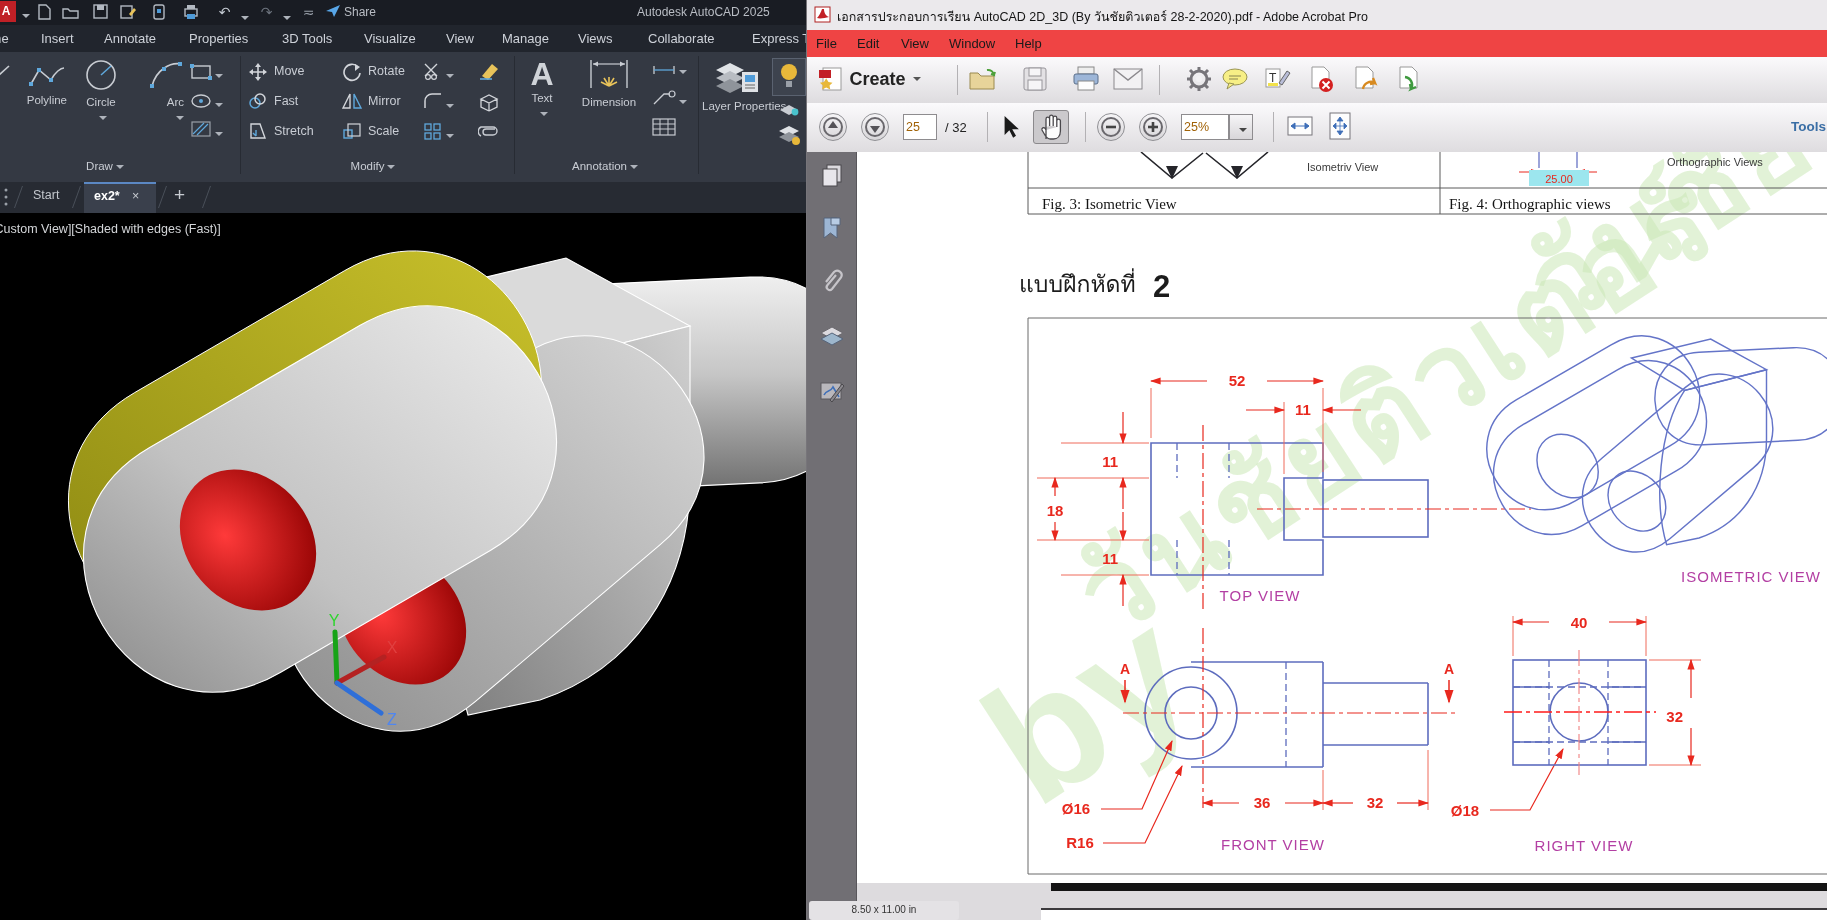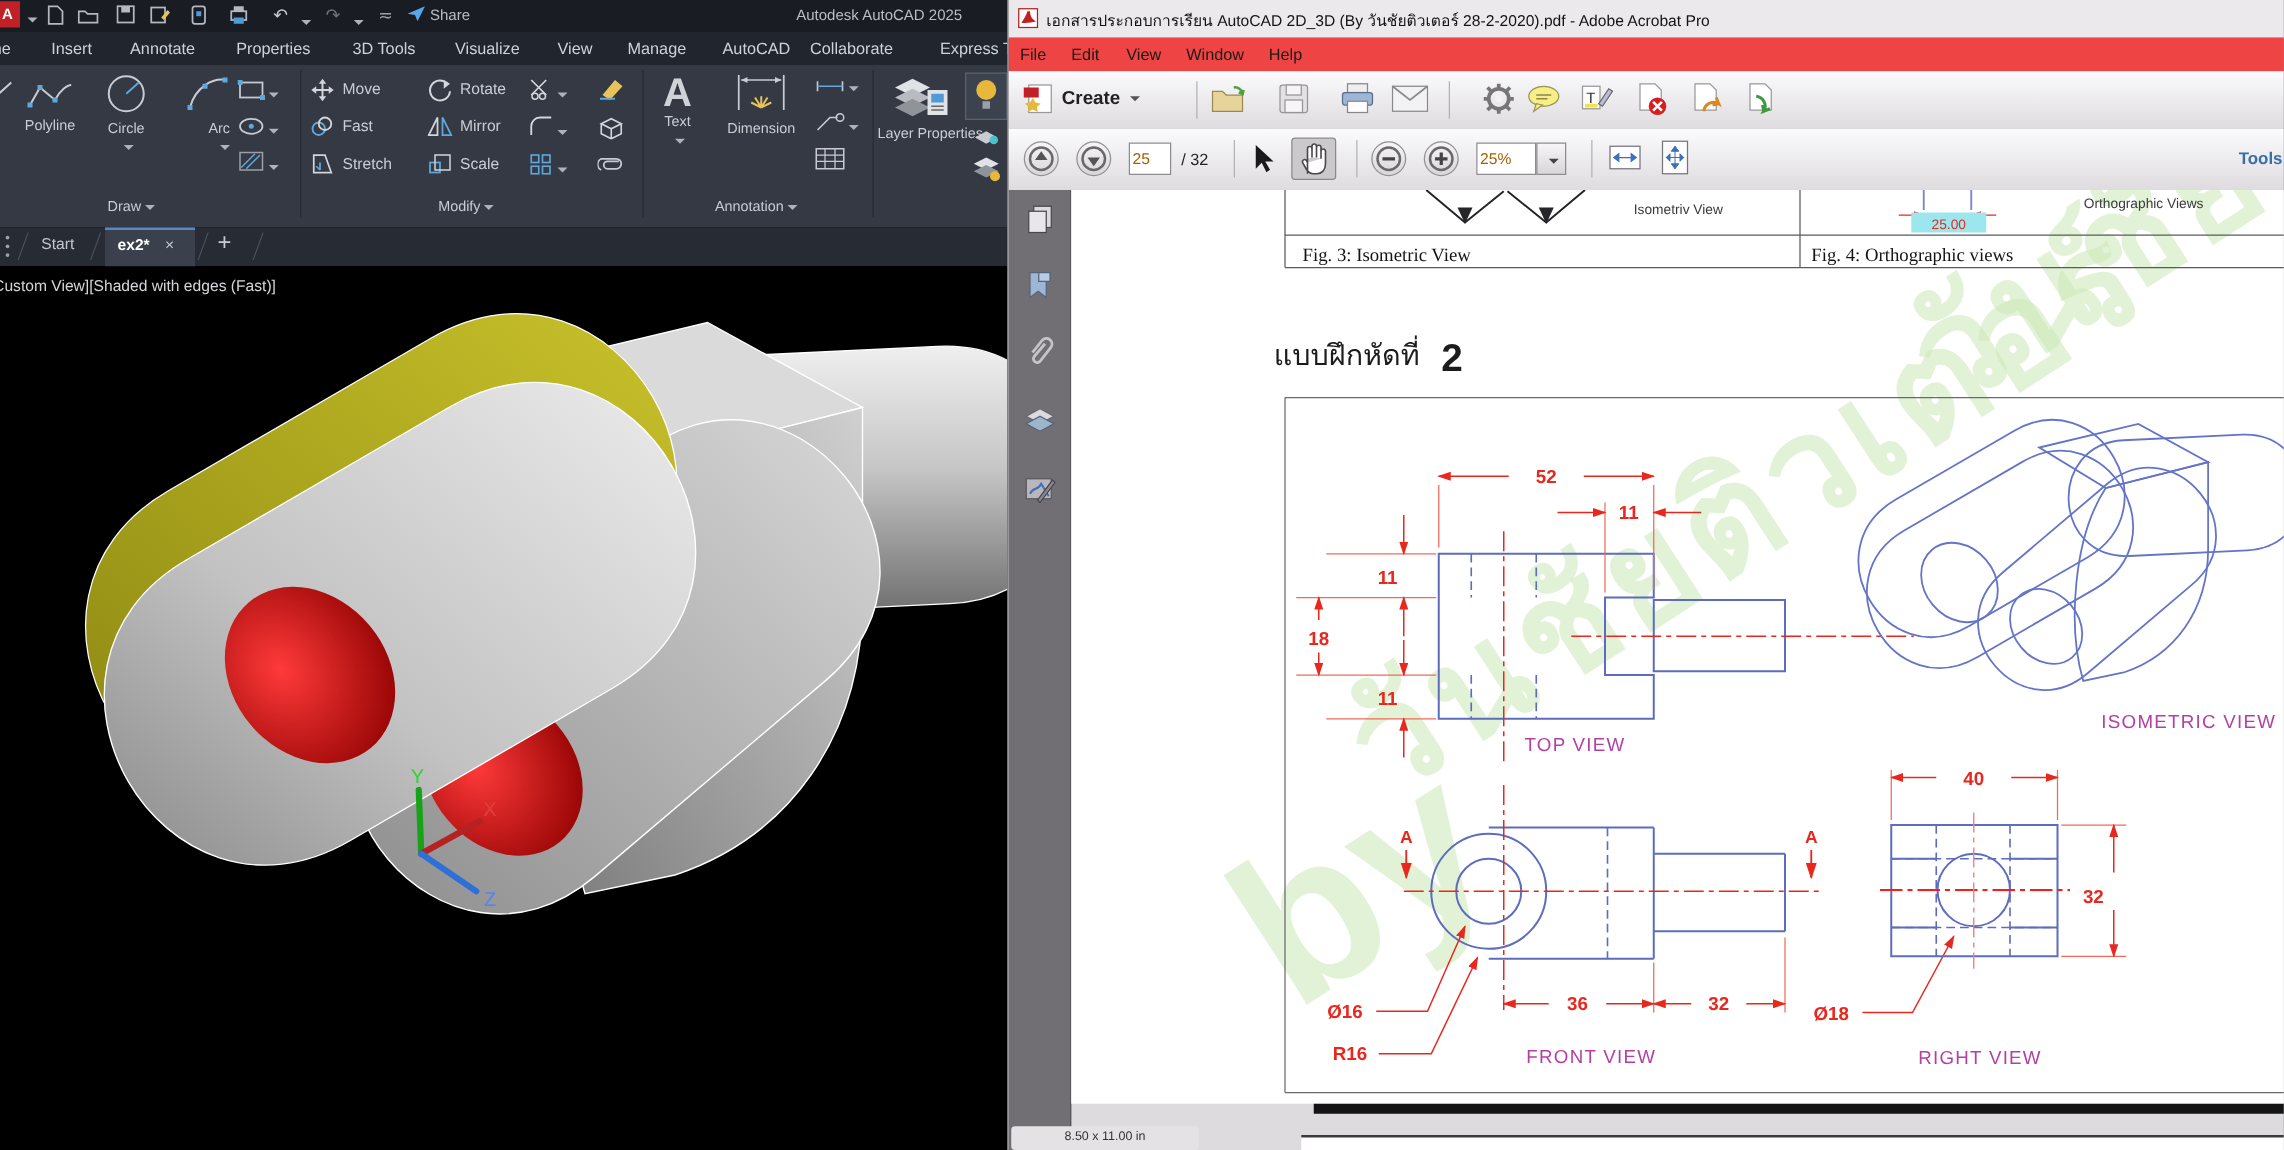--- a/index.html
+++ b/index.html
@@ -95,7 +95,7 @@
       <span class="ac-tab abs" style="left:364px;">Visualize</span>
       <span class="ac-tab abs" style="left:446px;">View</span>
       <span class="ac-tab abs" style="left:502px;">Manage</span>
-      <span class="ac-tab abs" style="left:578px;">AutoCAD</span>
+      <span class="ac-tab abs" style="left:578px;">Views</span>
       <span class="ac-tab abs" style="left:648px;">Collaborate</span>
       <span class="ac-tab abs" style="left:752px;">Express Tools</span>
     </div>

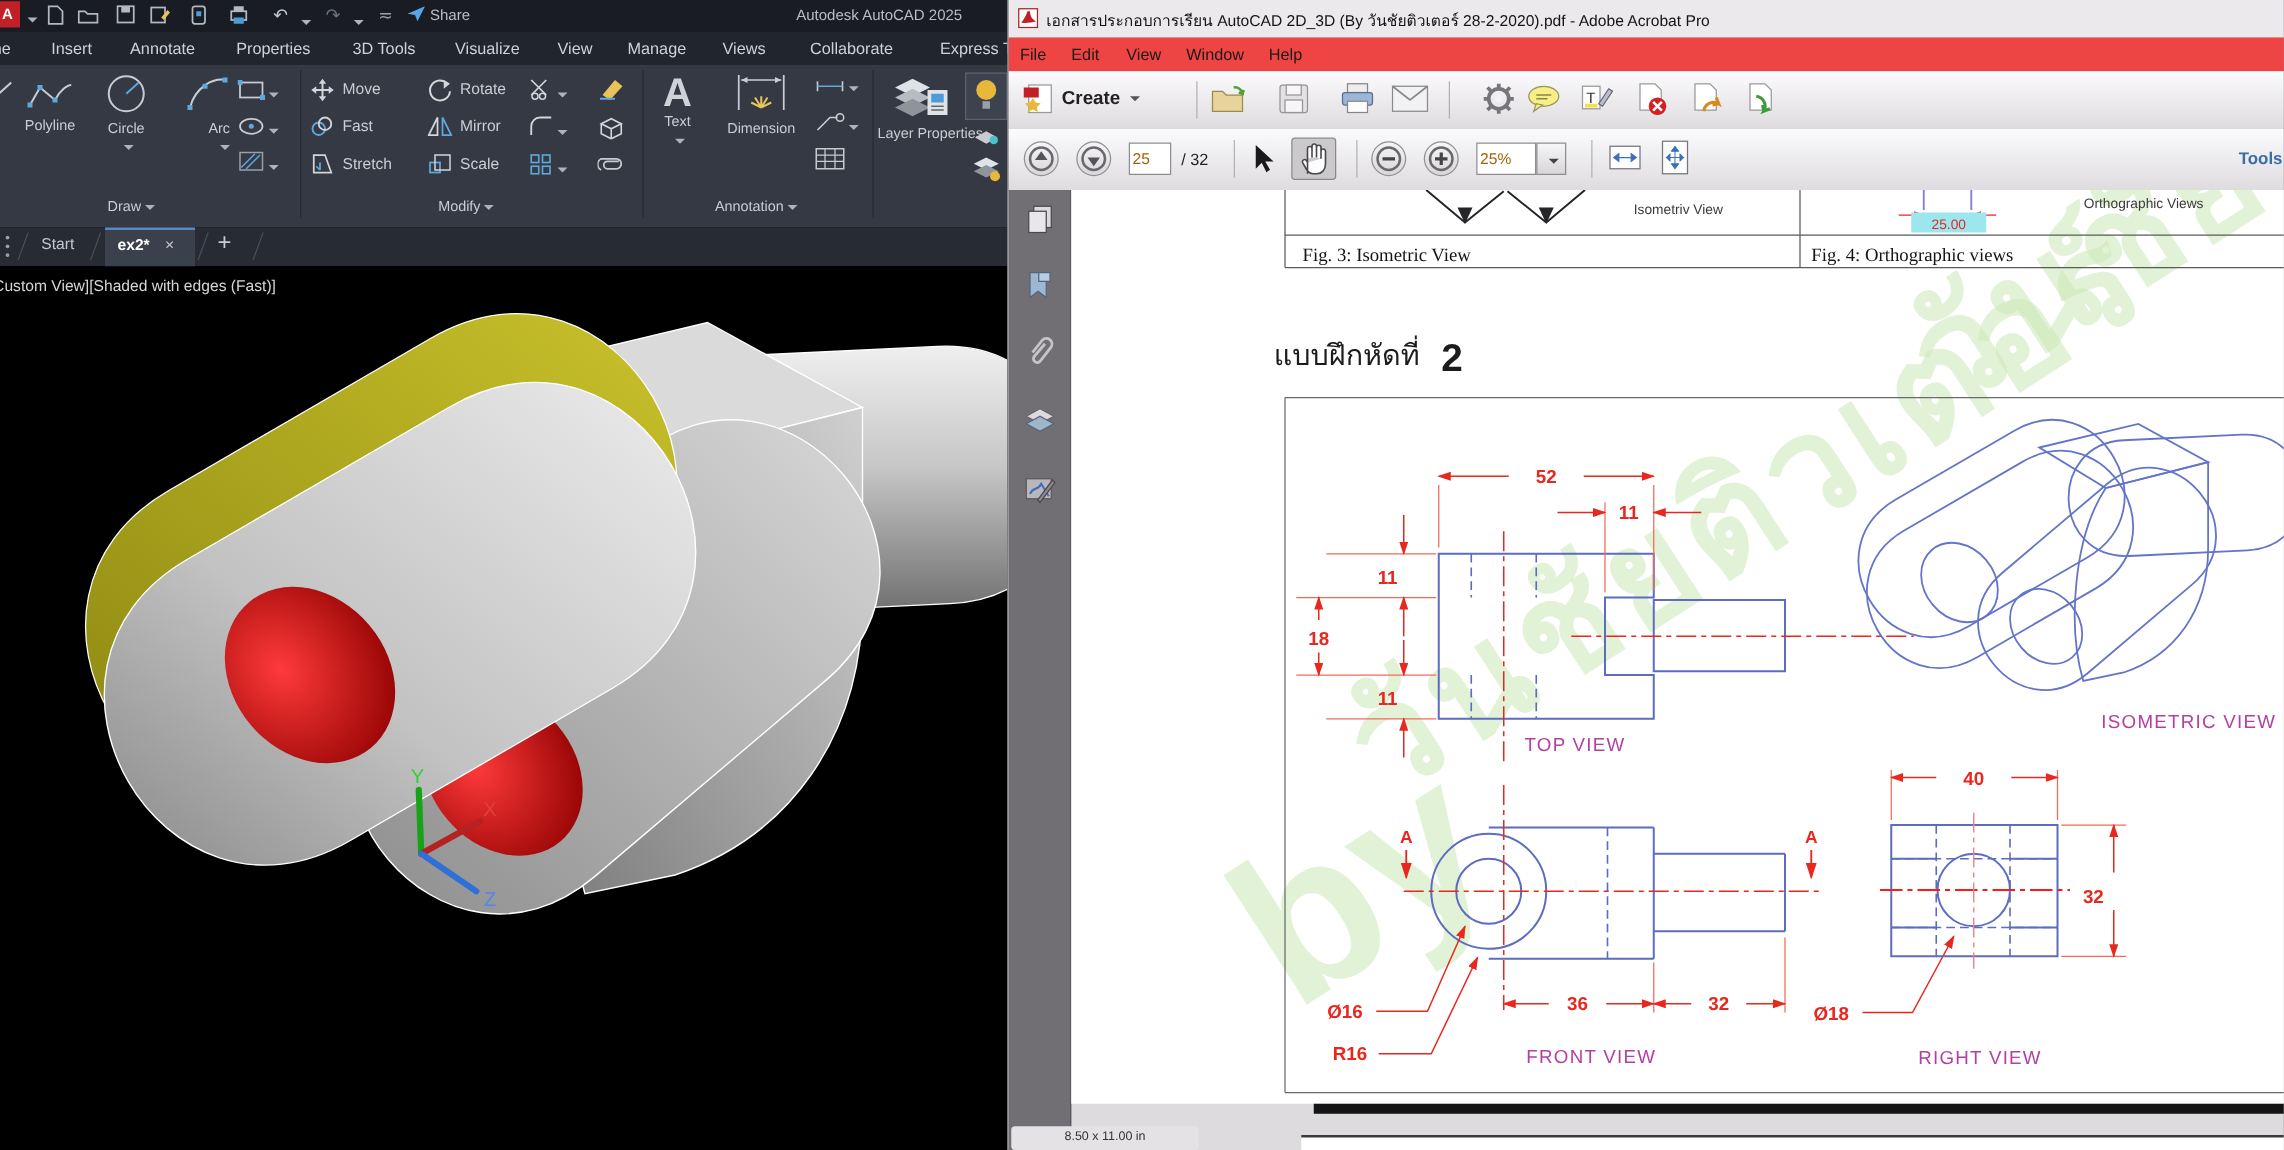--- a/index.html
+++ b/index.html
@@ -359,7 +359,7 @@
             <rect x="2" y="5" width="12" height="8" fill="#c22026"></rect>
             <path d="M8,17 l2.5,4 4.5,1 -3.3,3 .8,4.5 -4.5,-2.2 -4.5,2.2 .8,-4.5 -3.3,-3 4.5,-1 z" fill="#e8b83a" transform="translate(2,-2) scale(0.9)"></path>
           </svg>
-        <span style="font-size:15px;color:#222;font-weight:bold;vertical-align:middle;">Create</span>
+        <span style="font-size:18px;color:#222;font-weight:bold;vertical-align:middle;">Create</span>
         <span class="caret" style="border-top-color:#555;"></span>
       </div>
       <div class="tsep abs" style="left:150px;"></div>

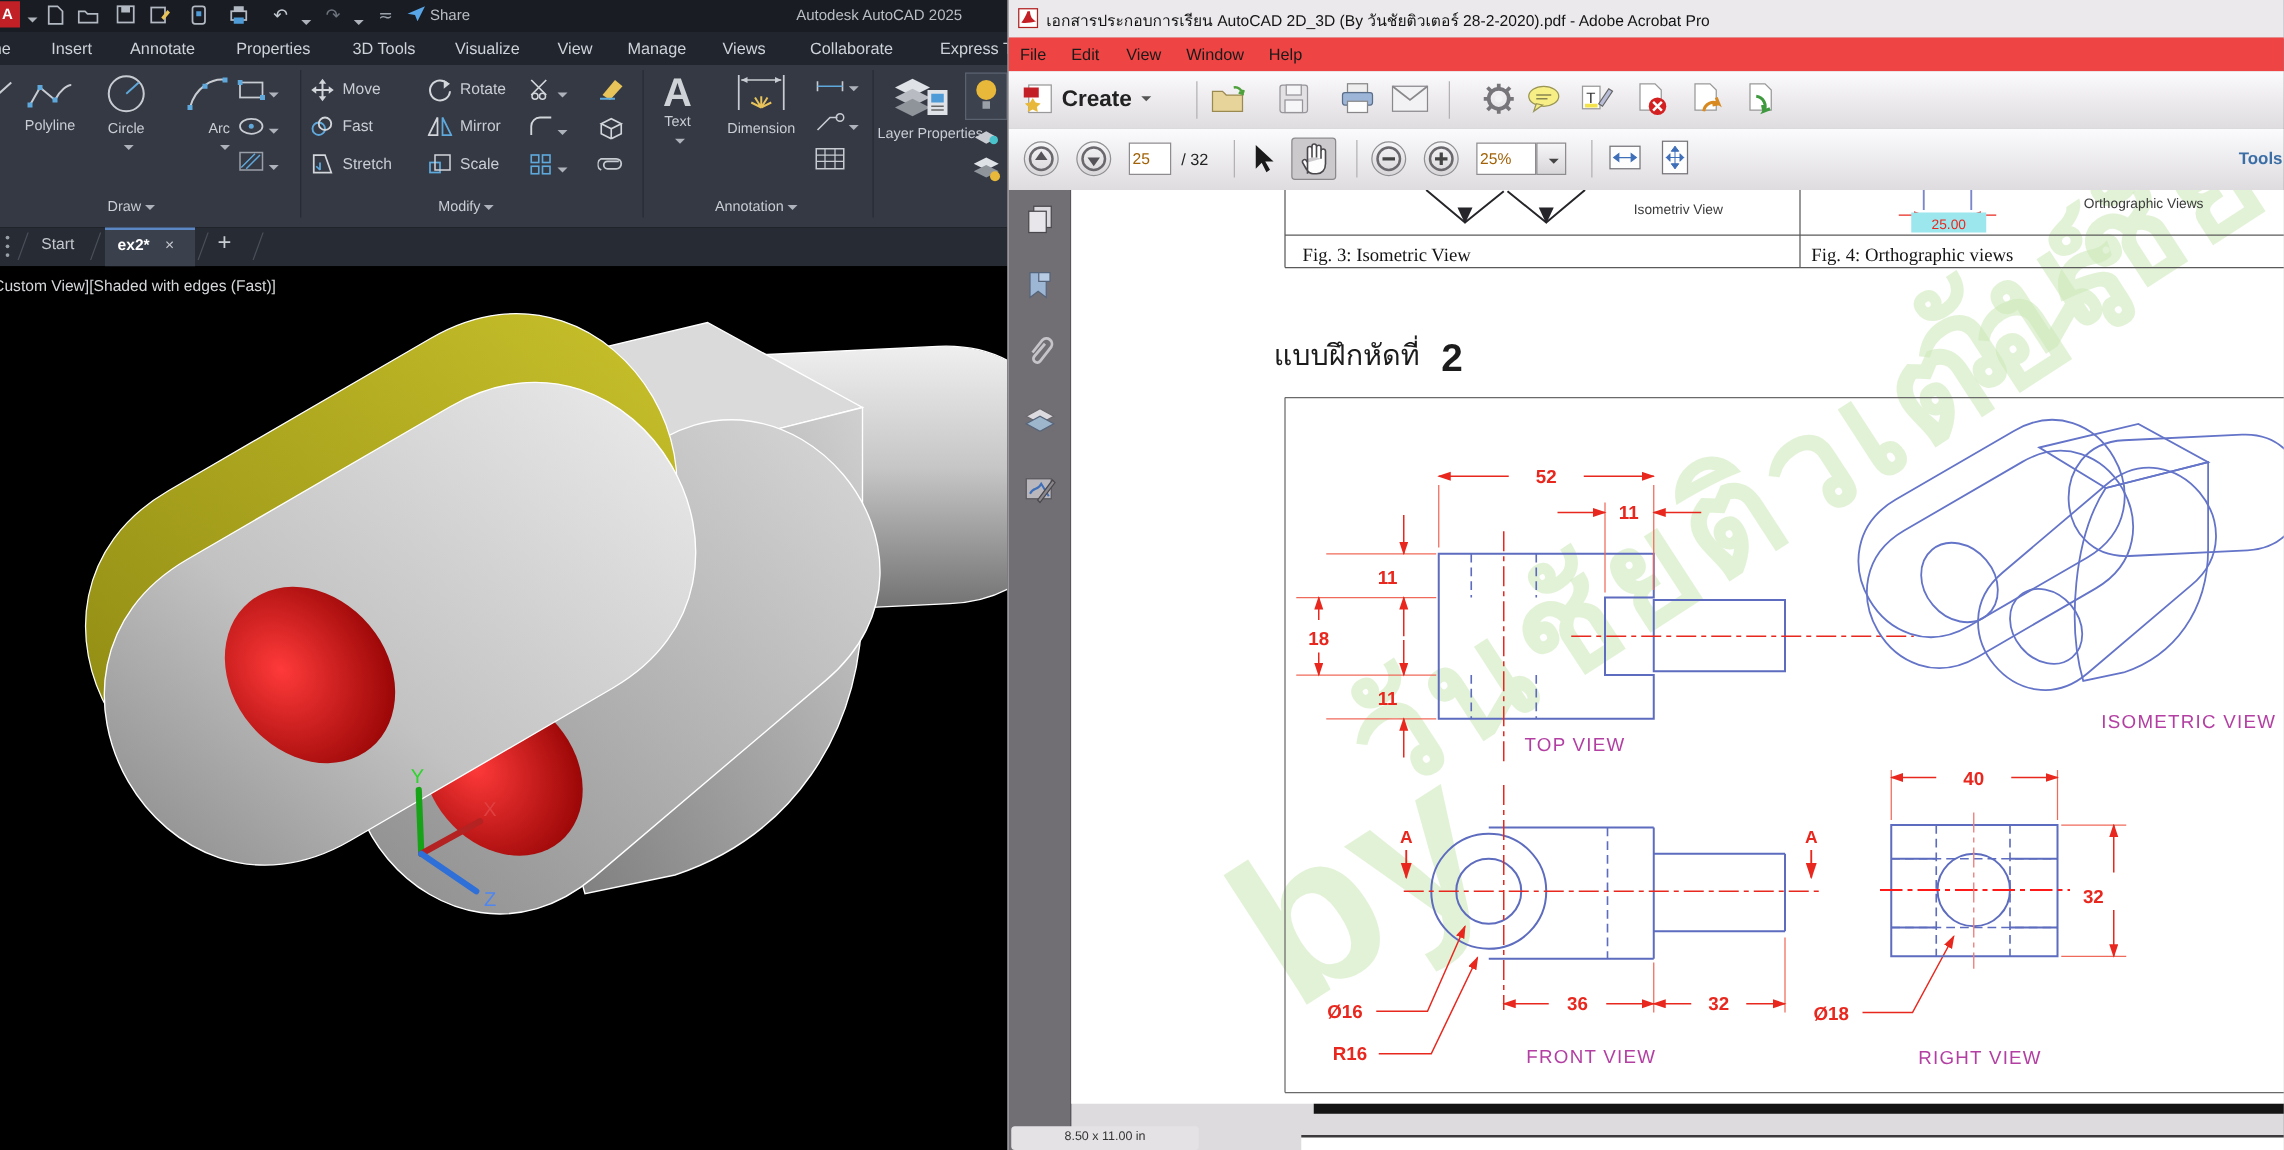--- a/index.html
+++ b/index.html
@@ -108,7 +108,7 @@
       <span class="abs" style="left:-14px;top:10px;"><svg width="26" height="26">
             <line x1="3" y1="22" x2="23" y2="4" stroke="#c8ccd2" stroke-width="1.6"></line>
           </svg></span>
-      <div class="abs" style="left:13px;top:8px;width:54px;text-align:center;">
+      <div class="abs" style="left:13px;top:8px;width:54px;text-align:right;">
         <svg width="40" height="30">
             <path d="M4,24 L12,10 L24,20 C28,12 34,8 37,8" fill="none" stroke="#c8ccd2" stroke-width="1.6"></path>
             <rect x="2" y="22" width="4" height="4" fill="#5fa8dc"></rect>

